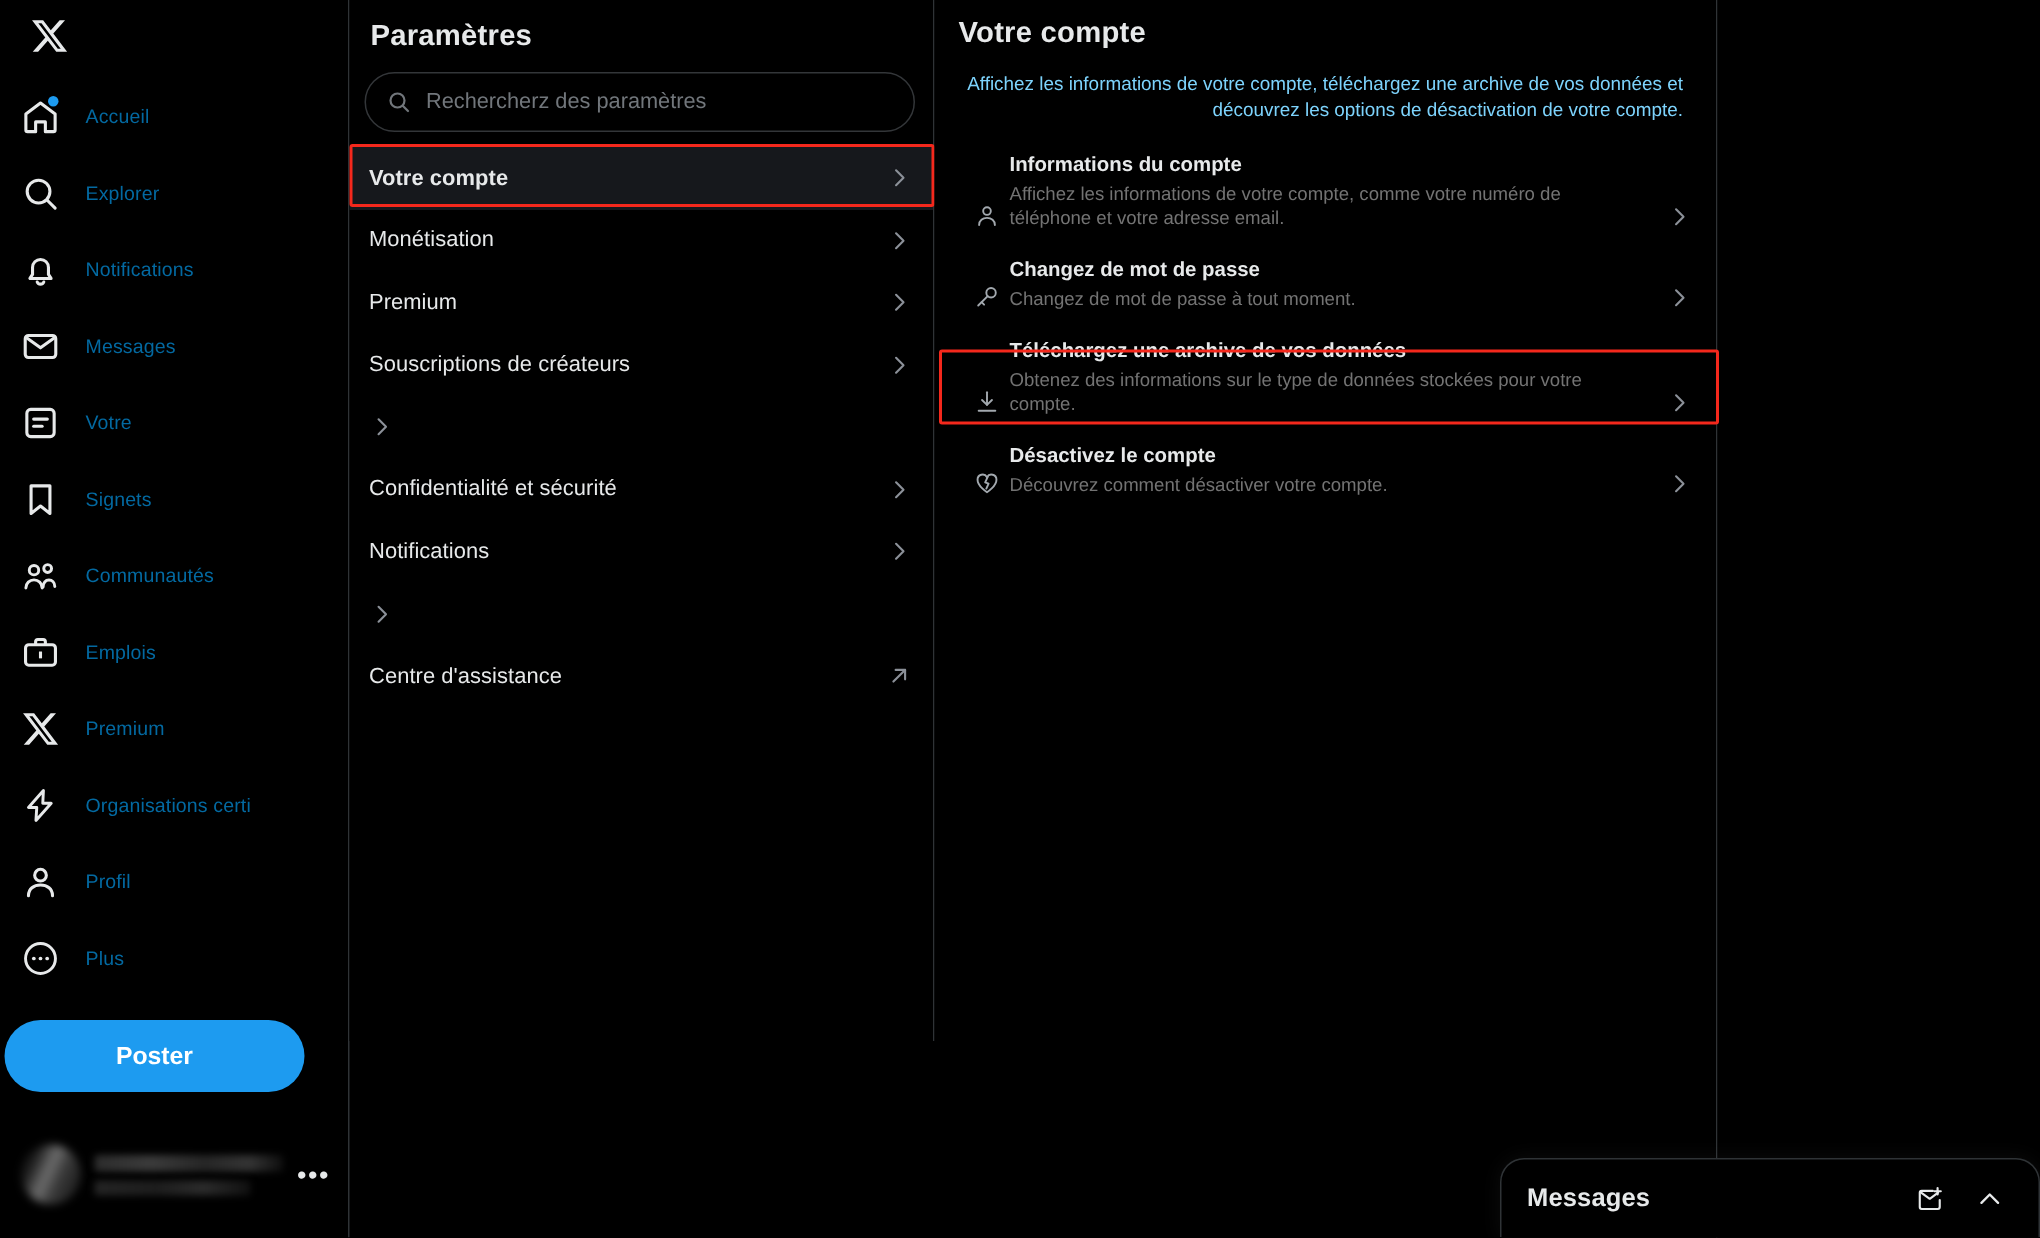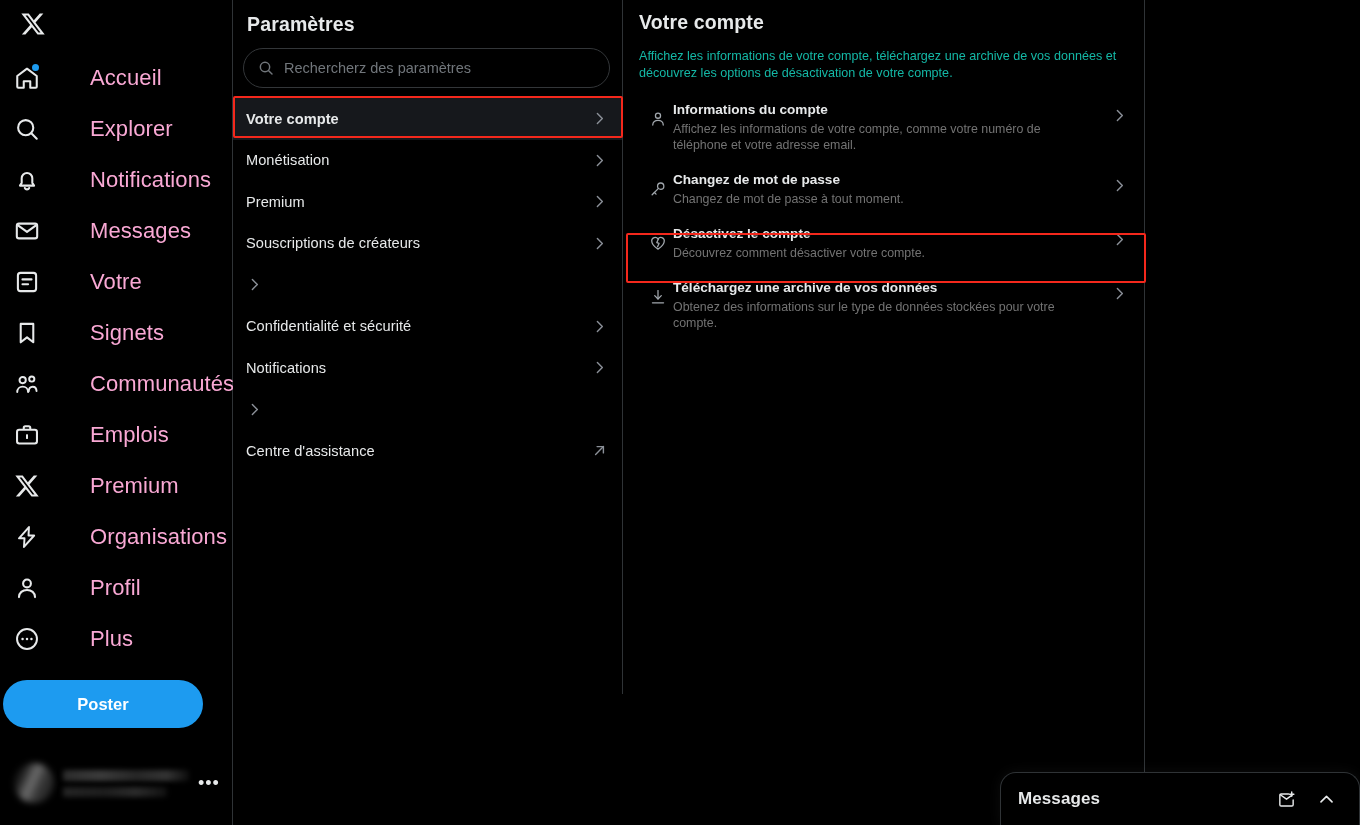--- a/index.html
+++ b/index.html
@@ -135,8 +135,9 @@
     padding: 11px 16px 0 16px; letter-spacing: 0.15px;
   }
   .detail-desc {
-    color: #14b8a6; font-size: 12.6px; line-height: 17px;
+    color: #7dd3fc; font-size: 12.6px; line-height: 17px;
     padding: 14px 22px 10px 16px;
+    text-align: right;
   }
   .option-row {
     display: flex; align-items: flex-start; gap: 0;

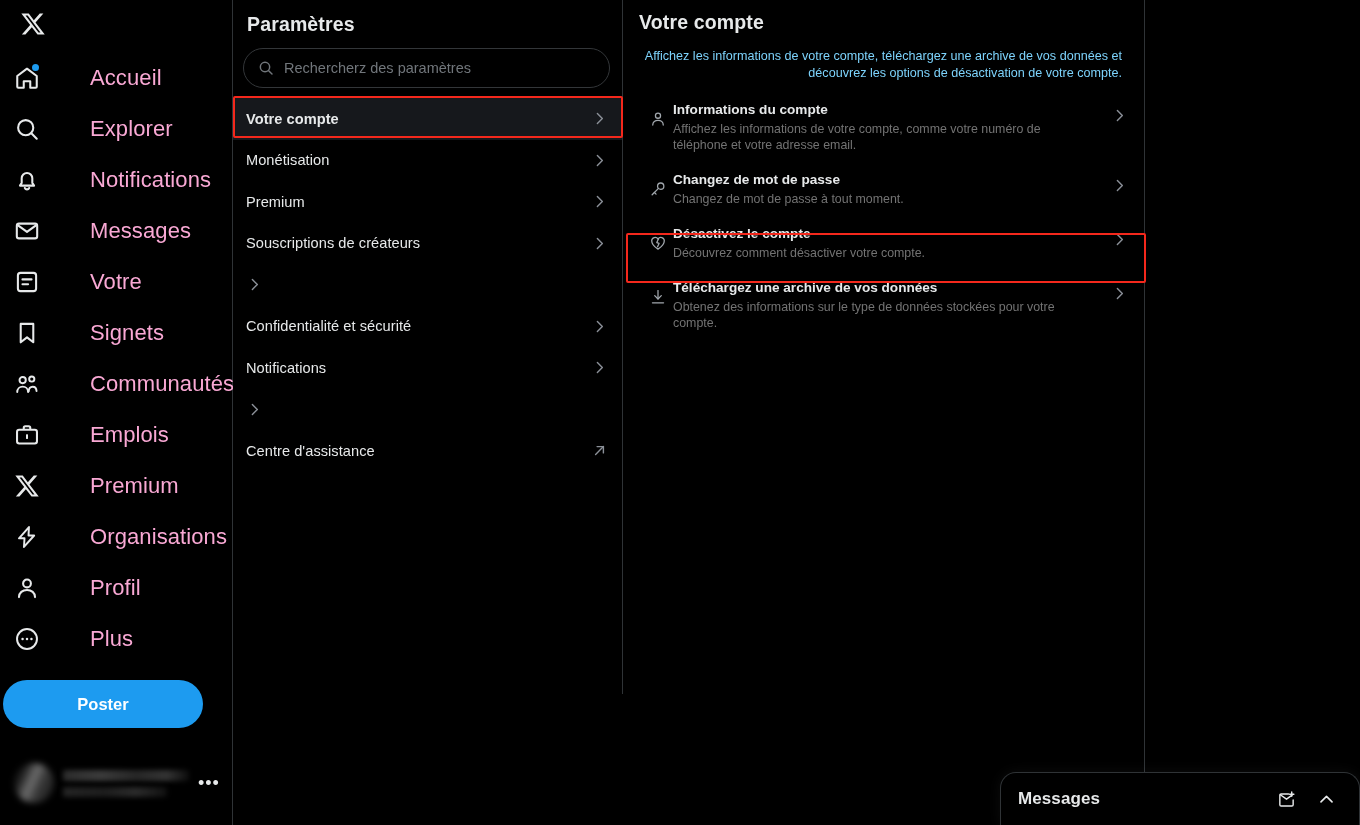--- a/index.html
+++ b/index.html
@@ -39,8 +39,8 @@
   .nav-icon { width: 26px; height: 26px; flex: 0 0 26px; position: relative; display:block; }
   .nav-icon svg { width: 26px; height: 26px; display: block; }
   .nav-label {
-    color: #f9a8d4; font-size: 22px; line-height: 24px;
-    white-space: nowrap; letter-spacing: 0.1px; margin-left: 33px;
+    color: #0369a1; font-size: 13px; line-height: 24px;
+    white-space: nowrap; letter-spacing: 0.1px;
   }
   .badge-dot {
     position: absolute; top: -1px; right: 1px;

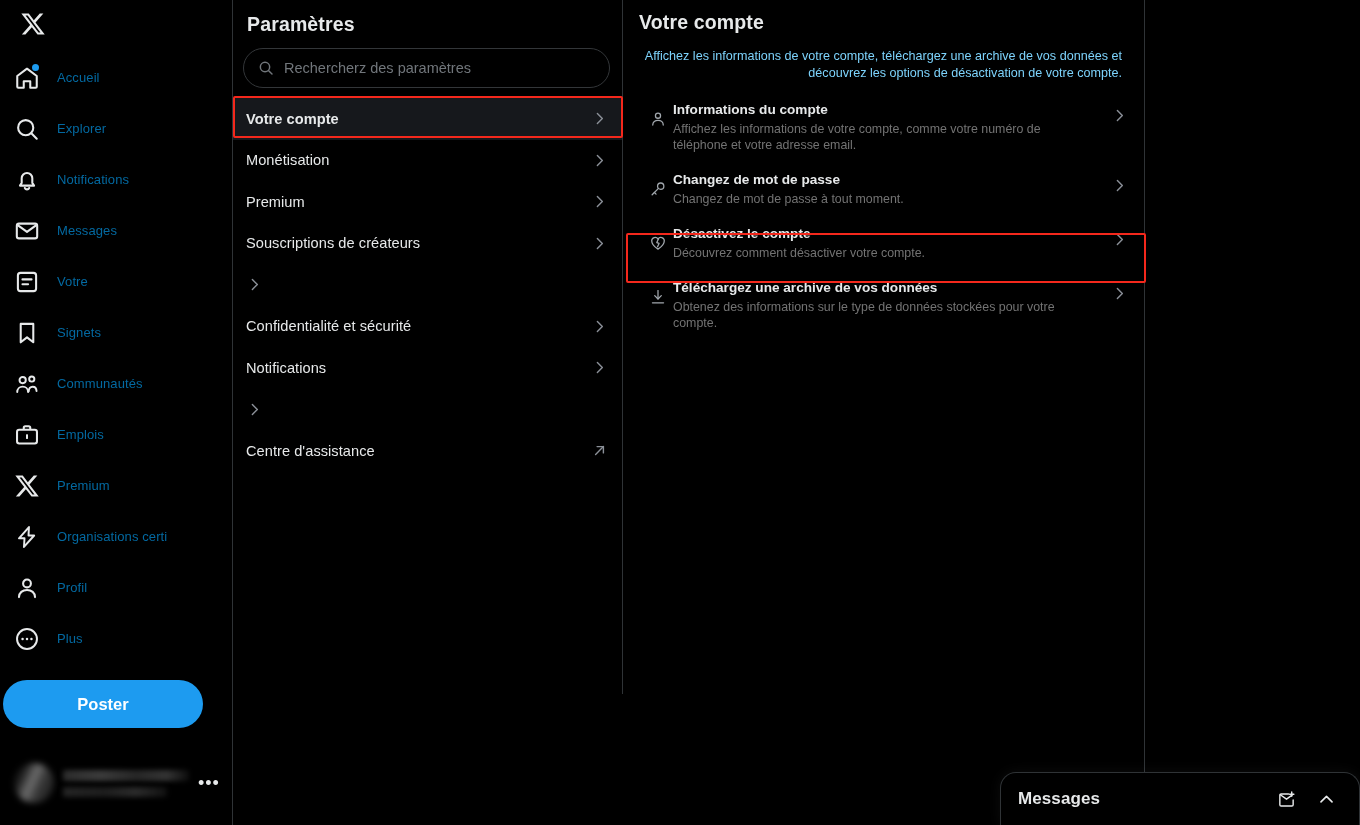--- a/index.html
+++ b/index.html
@@ -140,7 +140,7 @@
     text-align: right;
   }
   .option-row {
-    display: flex; align-items: flex-start; gap: 0;
+    display: flex; align-items: flex-end; gap: 0;
     padding: 9px 14px 9px 16px; cursor: pointer; position: relative;
     min-height: 52px;
   }

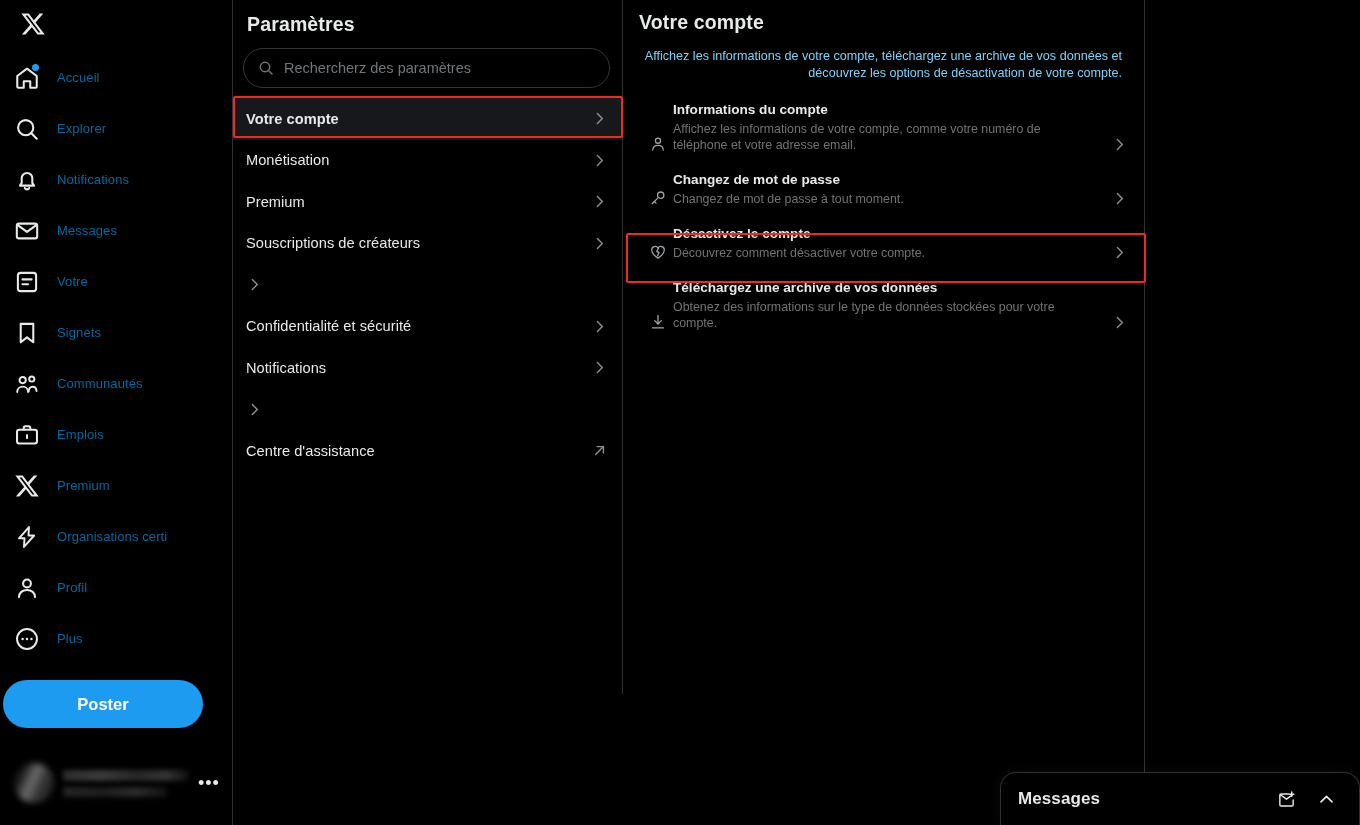--- a/index.html
+++ b/index.html
@@ -473,6 +473,25 @@
     <div class="option-row">
       <span class="opt-icon">
         <svg viewBox="0 0 24 24" fill="none" stroke="#a2a8ae" stroke-width="1.7" stroke-linecap="round" stroke-linejoin="round">
+            <line x1="12" y1="3.4" x2="12" y2="14.4"></line>
+            <polyline points="7.6,10.2 12,14.6 16.4,10.2"></polyline>
+            <line x1="4.6" y1="19.8" x2="19.4" y2="19.8"></line>
+          </svg>
+      </span>
+      <span class="opt-text">
+        <span class="opt-title">Téléchargez une archive de vos données</span>
+        <span class="opt-sub">Obtenez des informations sur le type de données stockées pour votre compte.</span>
+      </span>
+      <span class="opt-chevron">
+        <svg viewBox="0 0 24 24" fill="none" stroke="#8b9098" stroke-width="2" stroke-linecap="round" stroke-linejoin="round">
+            <polyline points="9,5 16,12 9,19"></polyline>
+          </svg>
+      </span>
+    </div>
+
+    <div class="option-row">
+      <span class="opt-icon">
+        <svg viewBox="0 0 24 24" fill="none" stroke="#a2a8ae" stroke-width="1.7" stroke-linecap="round" stroke-linejoin="round">
             <path d="M12 20.2S3.6 14.9 3.6 9.1a4.5 4.5 0 0 1 8.4-2.3 4.5 4.5 0 0 1 8.4 2.3c0 5.8-8.4 11.1-8.4 11.1z"></path>
             <polyline points="12.6,6.6 10.4,11.4 13.4,12.6 11.4,17"></polyline>
           </svg>
@@ -480,25 +499,6 @@
       <span class="opt-text">
         <span class="opt-title">Désactivez le compte</span>
         <span class="opt-sub">Découvrez comment désactiver votre compte.</span>
-      </span>
-      <span class="opt-chevron">
-        <svg viewBox="0 0 24 24" fill="none" stroke="#8b9098" stroke-width="2" stroke-linecap="round" stroke-linejoin="round">
-            <polyline points="9,5 16,12 9,19"></polyline>
-          </svg>
-      </span>
-    </div>
-
-    <div class="option-row">
-      <span class="opt-icon">
-        <svg viewBox="0 0 24 24" fill="none" stroke="#a2a8ae" stroke-width="1.7" stroke-linecap="round" stroke-linejoin="round">
-            <line x1="12" y1="3.4" x2="12" y2="14.4"></line>
-            <polyline points="7.6,10.2 12,14.6 16.4,10.2"></polyline>
-            <line x1="4.6" y1="19.8" x2="19.4" y2="19.8"></line>
-          </svg>
-      </span>
-      <span class="opt-text">
-        <span class="opt-title">Téléchargez une archive de vos données</span>
-        <span class="opt-sub">Obtenez des informations sur le type de données stockées pour votre compte.</span>
       </span>
       <span class="opt-chevron">
         <svg viewBox="0 0 24 24" fill="none" stroke="#8b9098" stroke-width="2" stroke-linecap="round" stroke-linejoin="round">

